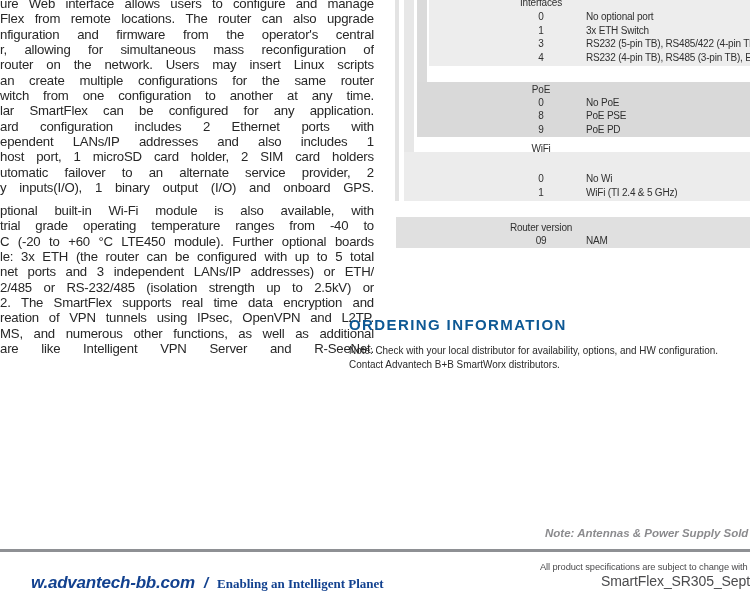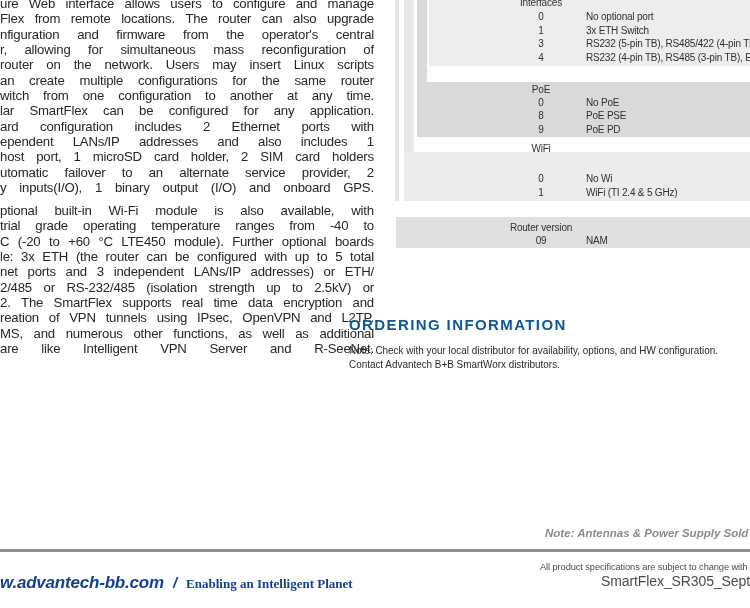--- a/index.html
+++ b/index.html
@@ -46,7 +46,7 @@
     font-style:italic;color:#8b8b8e;white-space:nowrap;}
   .footer-rule{position:absolute;left:0;top:549px;width:750px;height:3px;background:#8e9094;}
   .footer-left{position:absolute;left:0;top:573px;display:flex;align-items:baseline;gap:9px;
-    color:#12418f;white-space:nowrap;}
+    color:#12418f;white-space:nowrap;padding-left:31px;}
   .footer-web{font-size:17px;font-weight:bold;font-style:italic;letter-spacing:-0.2px;}
   .footer-sep{font-size:15px;font-weight:bold;font-style:italic;}
   .footer-tagline{font-family:"Liberation Serif", serif;font-size:13px;font-weight:bold;}

